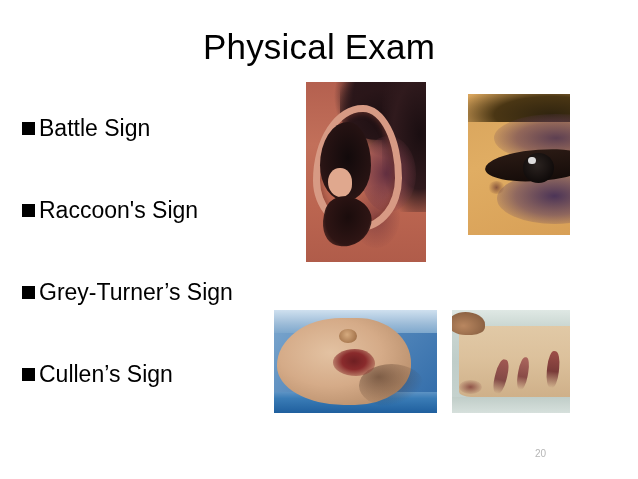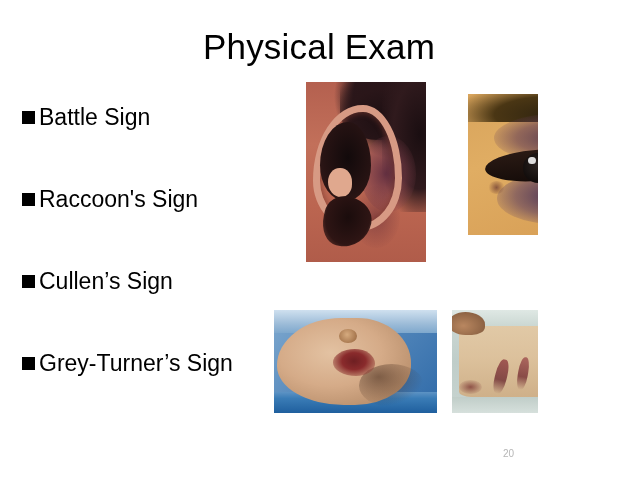--- a/index.html
+++ b/index.html
@@ -16,6 +16,7 @@
     height: 479px;
     background: #ffffff;
     overflow: hidden;
+    padding-left: 32px;
   }
 
   

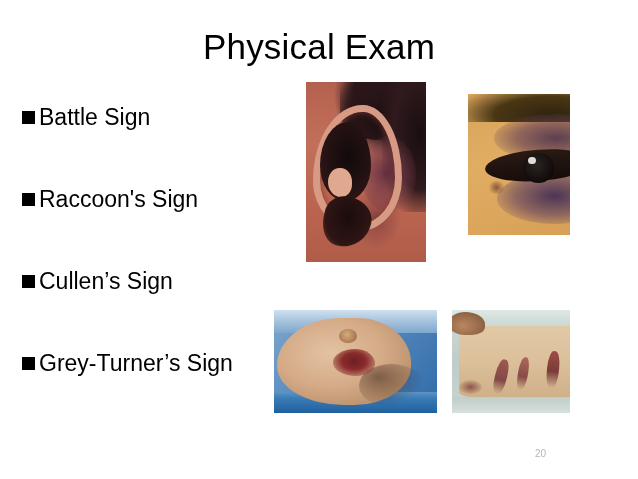--- a/index.html
+++ b/index.html
@@ -37,7 +37,7 @@
   .bullet-list {
     position: absolute;
     left: 22px;
-    top: 103px;
+    top: 114px;
     width: 268px;
   }
   .bullet-item {

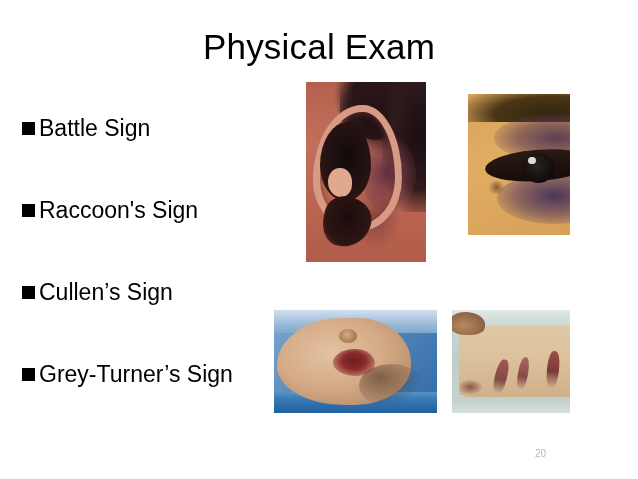--- a/index.html
+++ b/index.html
@@ -288,12 +288,12 @@
 
     <div class="bullet-item">
       <span class="bullet-marker"></span>
-      <span class="bullet-label">Cullen’s Sign</span>
+      <span class="bullet-label">Grey-Turner’s Sign</span>
     </div>
 
     <div class="bullet-item">
       <span class="bullet-marker"></span>
-      <span class="bullet-label">Grey-Turner’s Sign</span>
+      <span class="bullet-label">Cullen’s Sign</span>
     </div>
 
   </div>

